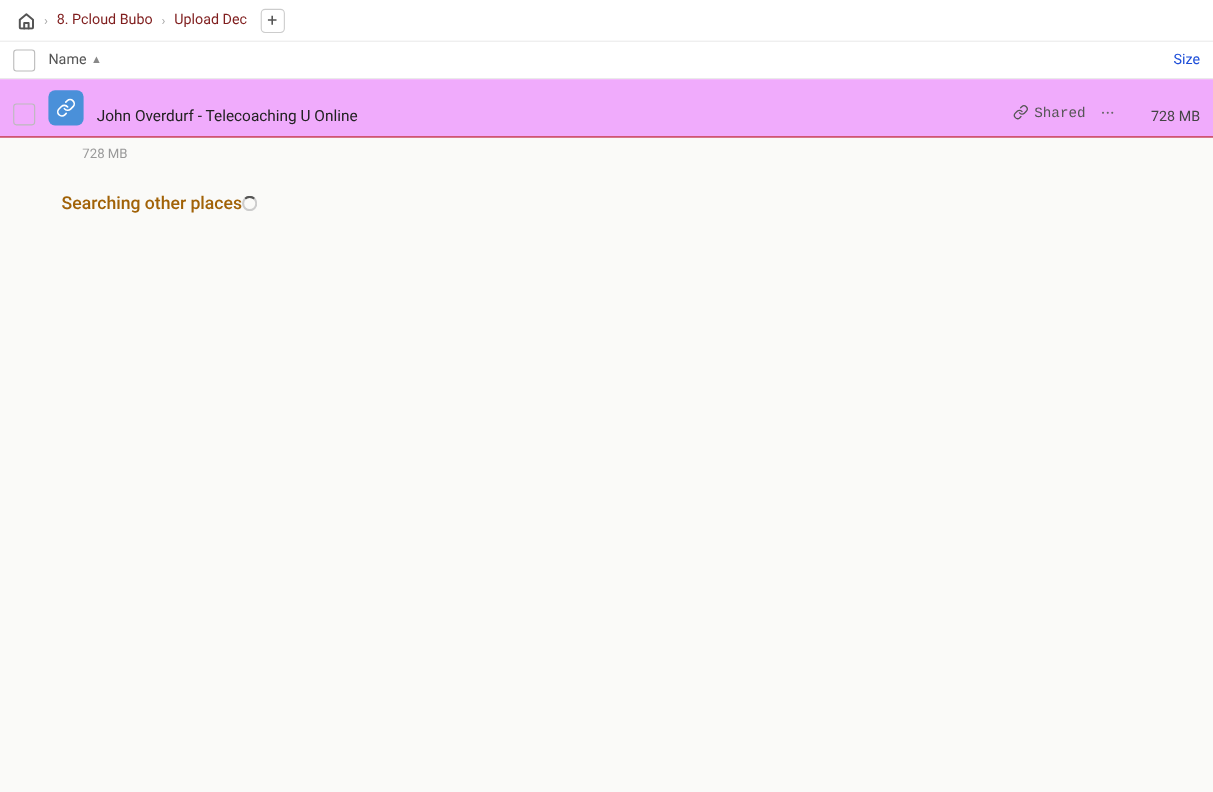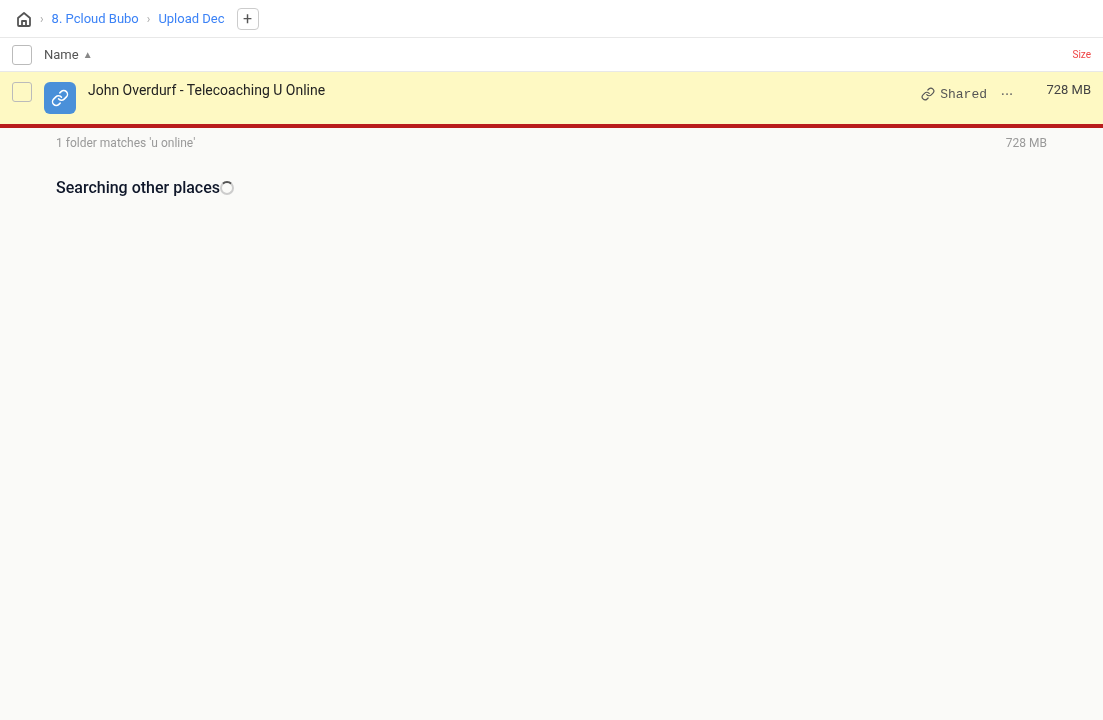--- a/index.html
+++ b/index.html
@@ -45,7 +45,7 @@
     }
 
     .breadcrumb-item {
-      color: #3b82f6;
+      color: #7f1d1d;
       font-size: 13px;
       cursor: pointer;
       padding: 2px 4px;

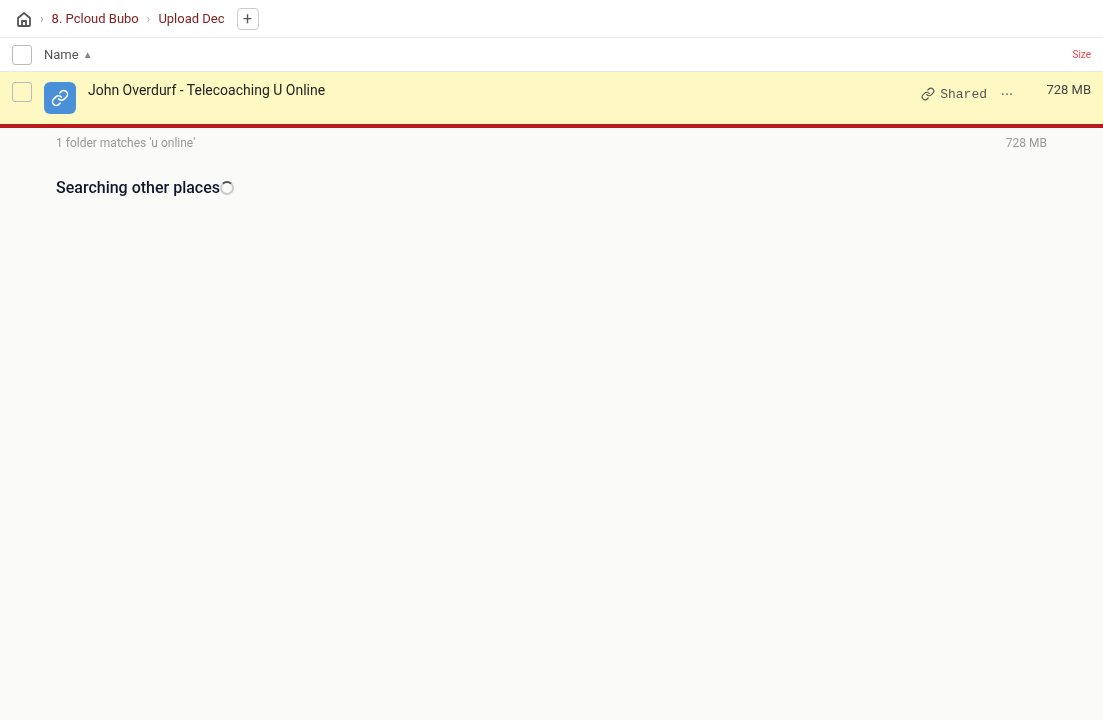--- a/index.html
+++ b/index.html
@@ -103,8 +103,8 @@
 
     .col-size {
       margin-left: auto;
-      font-size: 10px;
-      color: #ef4444;
+      font-size: 13px;
+      color: #1d4ed8;
     }
 
     

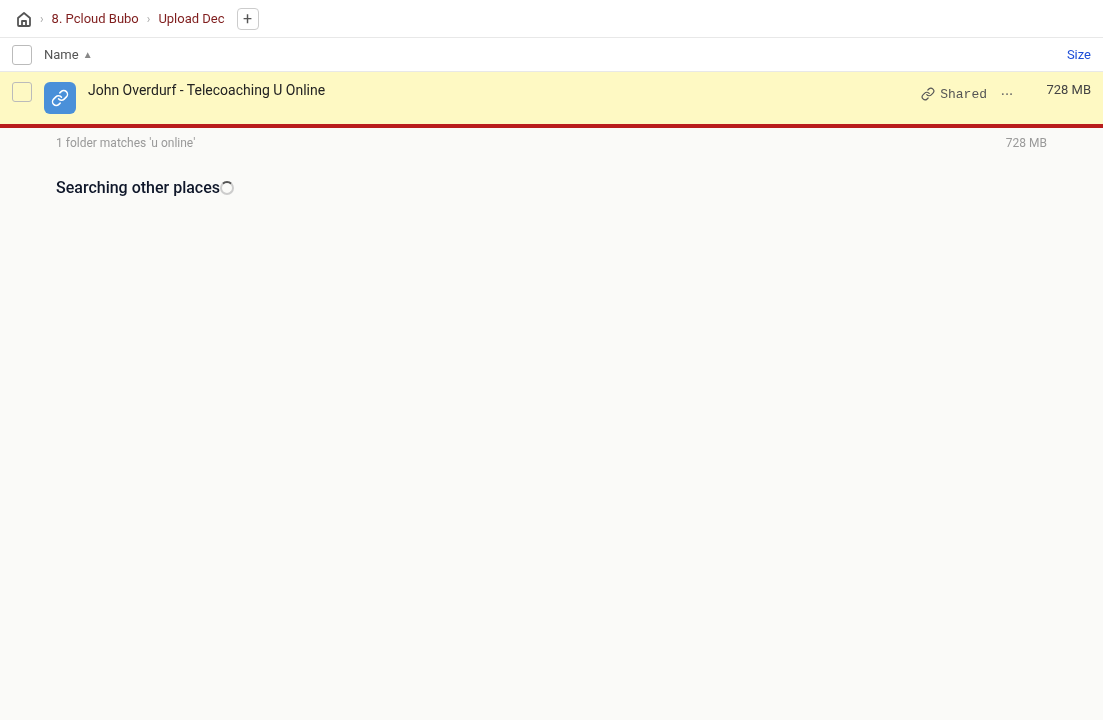--- a/index.html
+++ b/index.html
@@ -110,10 +110,10 @@
     
     .file-row {
       display: flex;
-      align-items: flex-start;
+      align-items: flex-end;
       padding: 10px 12px;
-      border-bottom: 4px solid #b91c1c;
-      background: #fef9c3;
+      border-bottom: 1px solid #b91c1c;
+      background: #f0abfc;
       cursor: pointer;
       position: relative;
     }

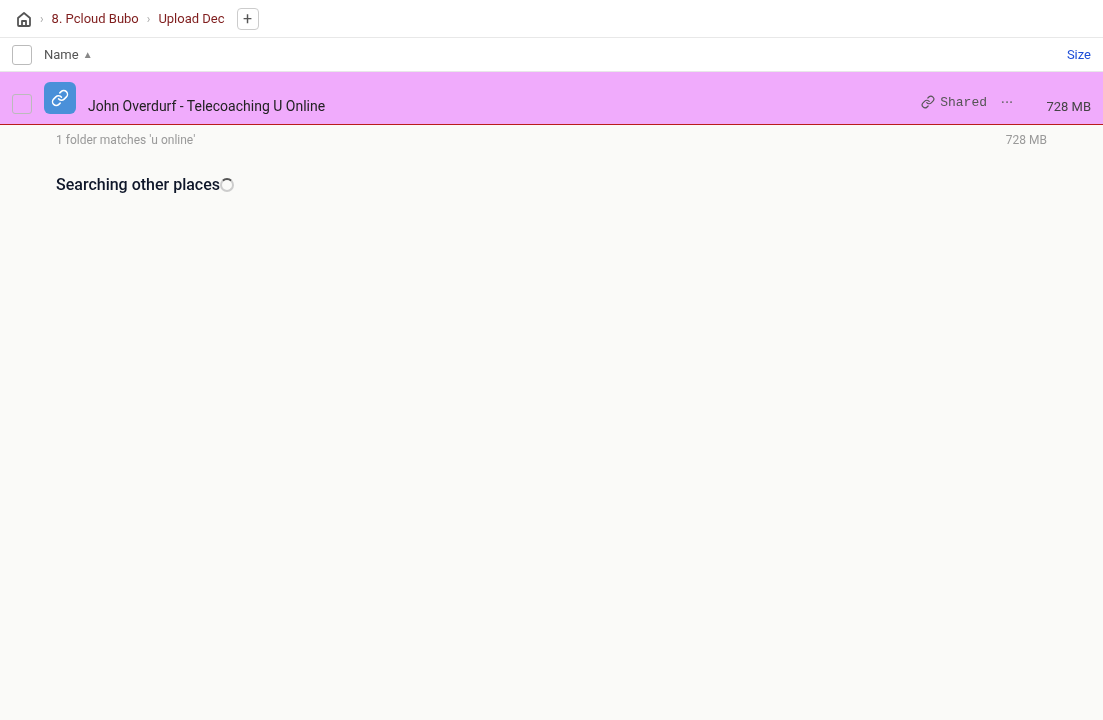--- a/index.html
+++ b/index.html
@@ -302,7 +302,6 @@
 </div>
 
 <div class="summary-row">
-  <span class="summary-text">1 folder matches 'u online'</span>
   <span class="summary-size">728 MB</span>
 </div>
 

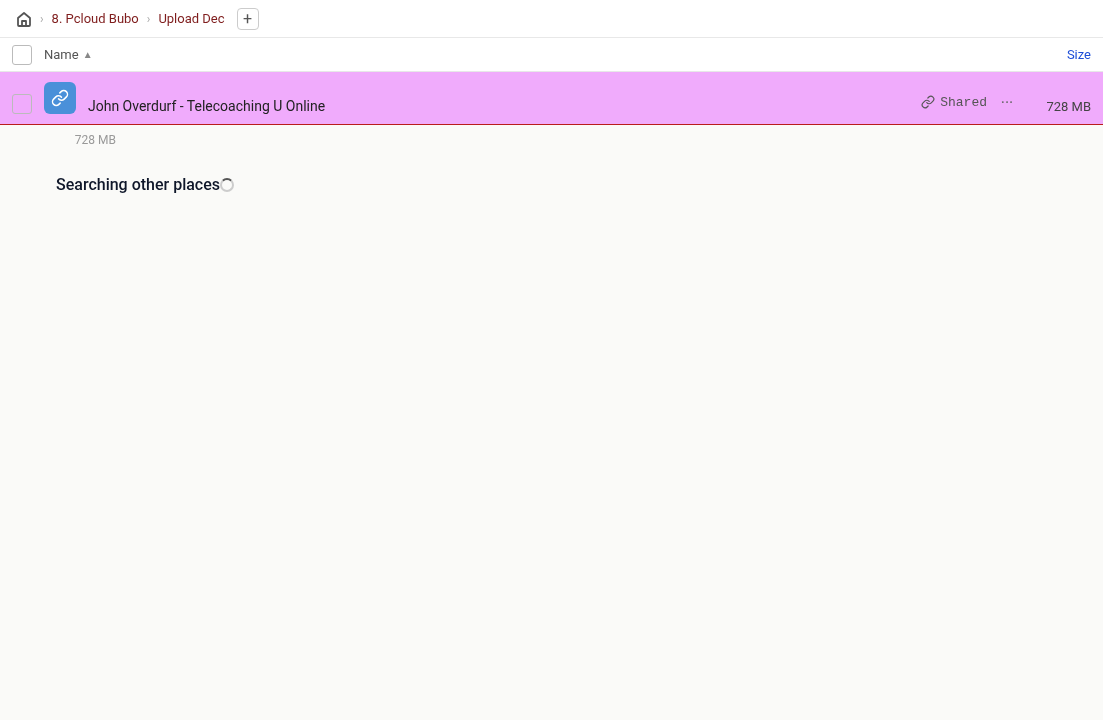--- a/index.html
+++ b/index.html
@@ -234,7 +234,7 @@
       gap: 0;
       font-size: 16px;
       font-weight: 500;
-      color: #0f172a;
+      color: #a16207;
     }
 
     .spinner {

